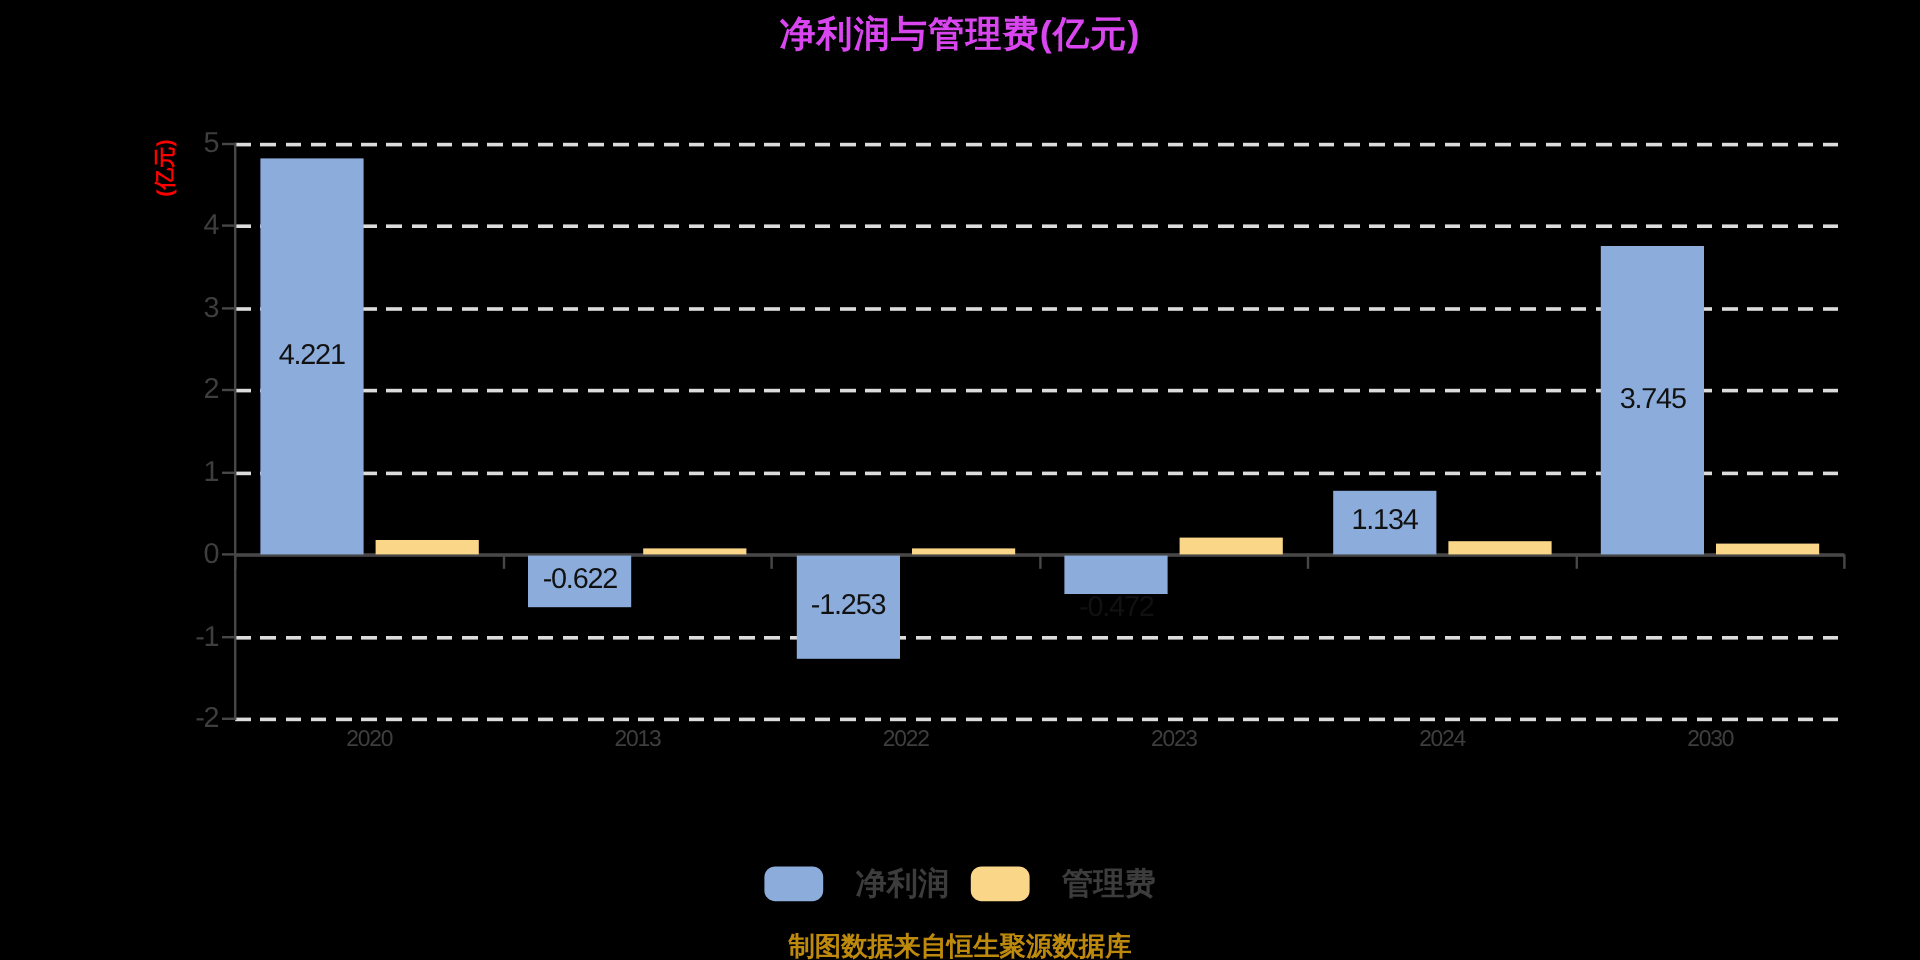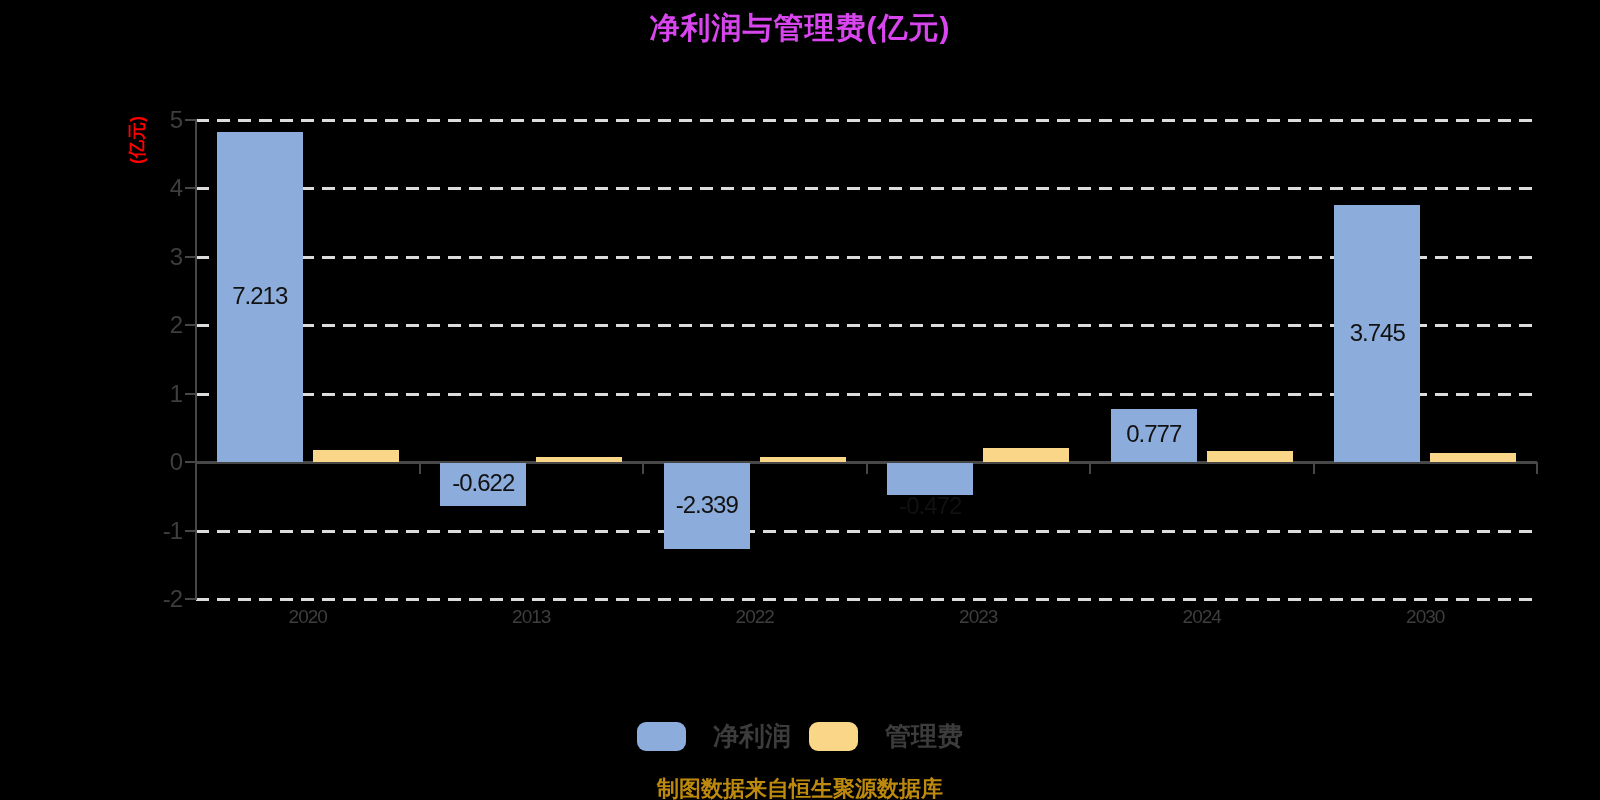--- a/index.html
+++ b/index.html
@@ -91,7 +91,7 @@
       <div class="x-tick-label" style="left: 1141.75px; top: 606px;">2024</div>
       <div class="x-tick-label" style="left: 1365.25px; top: 606px;">2030</div>
       <div class="bar" style="left: 216.75px; top: 132.446px; width: 86px; height: 329.553px; background: rgb(140, 173, 220);"></div>
-      <div class="bar-label" style="left: 204.75px; top: 282.223px; width: 110px; color: rgb(17, 17, 17);">7.213</div>
+      <div class="bar-label" style="left: 204.75px; top: 282.223px; width: 110px; color: rgb(17, 17, 17);">4.221</div>
       <div class="bar" style="left: 440.25px; top: 463px; width: 86px; height: 42.607px; background: rgb(140, 173, 220);"></div>
       <div class="bar-label" style="left: 428.25px; top: 469.303px; width: 110px; color: rgb(17, 17, 17);">-0.622</div>
       <div class="bar" style="left: 663.75px; top: 463px; width: 86px; height: 85.8305px; background: rgb(140, 173, 220);"></div>

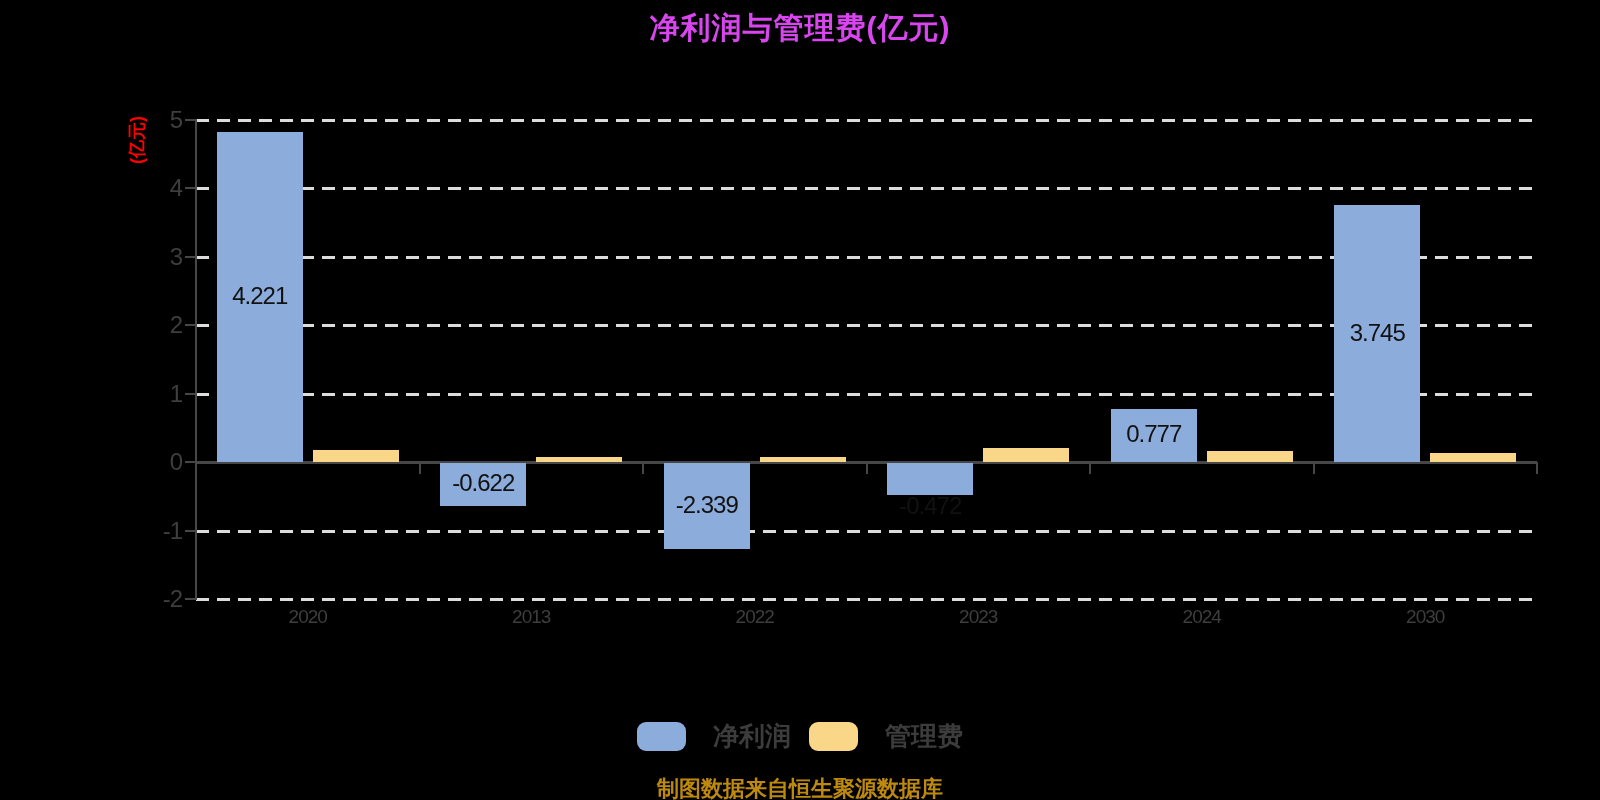--- a/index.html
+++ b/index.html
@@ -99,7 +99,7 @@
       <div class="bar" style="left: 887.25px; top: 463px; width: 86px; height: 32.332px; background: rgb(140, 173, 220);"></div>
       <div class="bar-label" style="left: 875.25px; top: 464.166px; width: 110px; color: rgb(17, 17, 17); margin-top: 28px;">-0.472</div>
       <div class="bar" style="left: 1110.75px; top: 408.776px; width: 86px; height: 53.2245px; background: rgb(140, 173, 220);"></div>
-      <div class="bar-label" style="left: 1098.75px; top: 420.388px; width: 110px; color: rgb(17, 17, 17);">0.777</div>
+      <div class="bar-label" style="left: 1098.75px; top: 420.388px; width: 110px; color: rgb(17, 17, 17);">1.134</div>
       <div class="bar" style="left: 1334.25px; top: 205.467px; width: 86px; height: 256.533px; background: rgb(140, 173, 220);"></div>
       <div class="bar-label" style="left: 1322.25px; top: 318.734px; width: 110px; color: rgb(17, 17, 17);">3.745</div>
       <div class="bar" style="left: 312.75px; top: 449.67px; width: 86px; height: 12.33px; background: rgb(250, 214, 137);"></div>

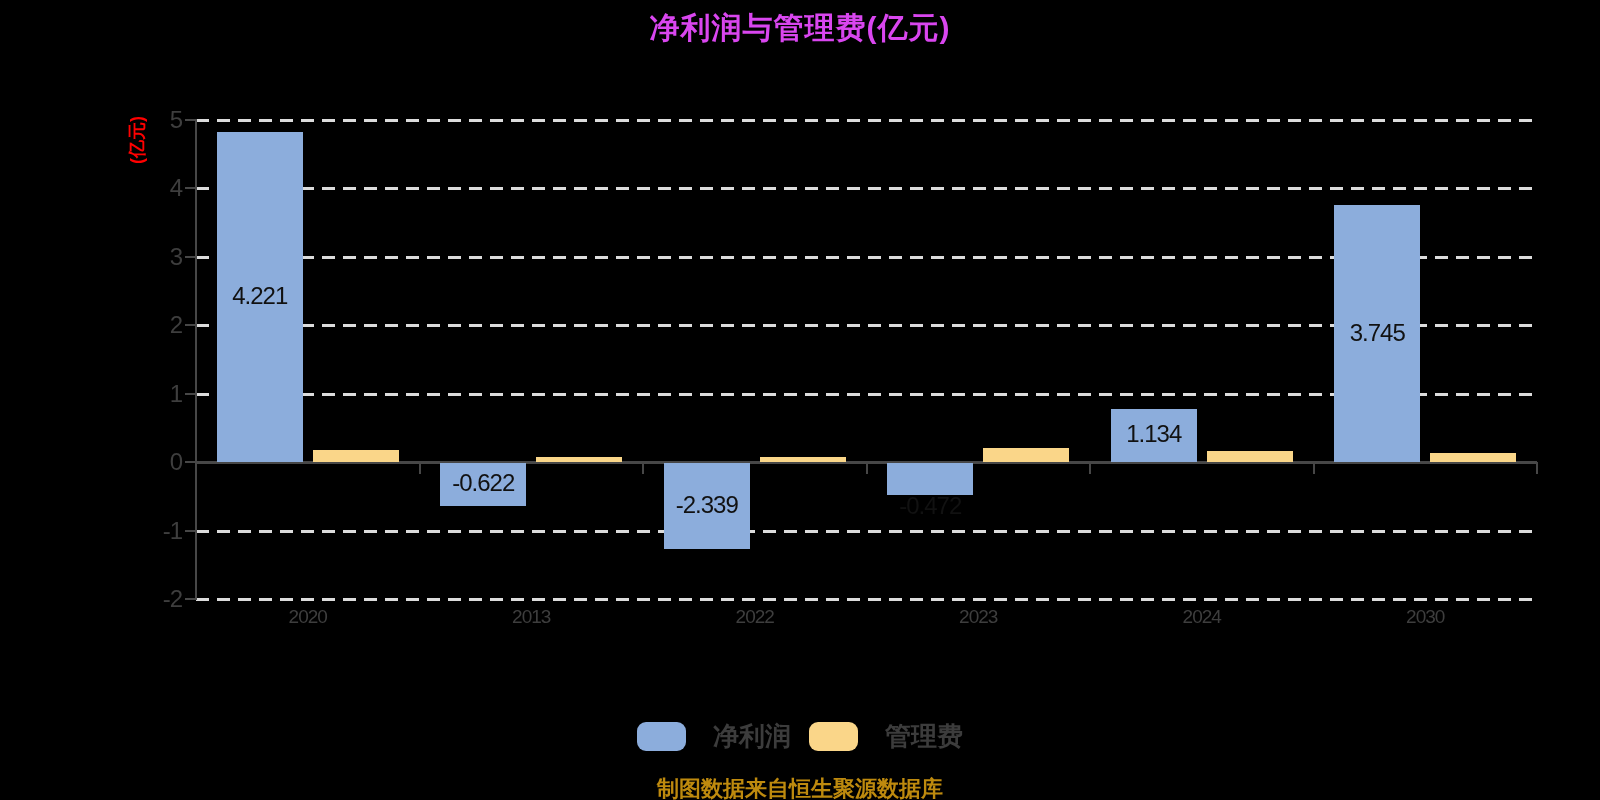--- a/index.html
+++ b/index.html
@@ -95,7 +95,7 @@
       <div class="bar" style="left: 440.25px; top: 463px; width: 86px; height: 42.607px; background: rgb(140, 173, 220);"></div>
       <div class="bar-label" style="left: 428.25px; top: 469.303px; width: 110px; color: rgb(17, 17, 17);">-0.622</div>
       <div class="bar" style="left: 663.75px; top: 463px; width: 86px; height: 85.8305px; background: rgb(140, 173, 220);"></div>
-      <div class="bar-label" style="left: 651.75px; top: 490.915px; width: 110px; color: rgb(17, 17, 17);">-2.339</div>
+      <div class="bar-label" style="left: 651.75px; top: 490.915px; width: 110px; color: rgb(17, 17, 17);">-1.253</div>
       <div class="bar" style="left: 887.25px; top: 463px; width: 86px; height: 32.332px; background: rgb(140, 173, 220);"></div>
       <div class="bar-label" style="left: 875.25px; top: 464.166px; width: 110px; color: rgb(17, 17, 17); margin-top: 28px;">-0.472</div>
       <div class="bar" style="left: 1110.75px; top: 408.776px; width: 86px; height: 53.2245px; background: rgb(140, 173, 220);"></div>

